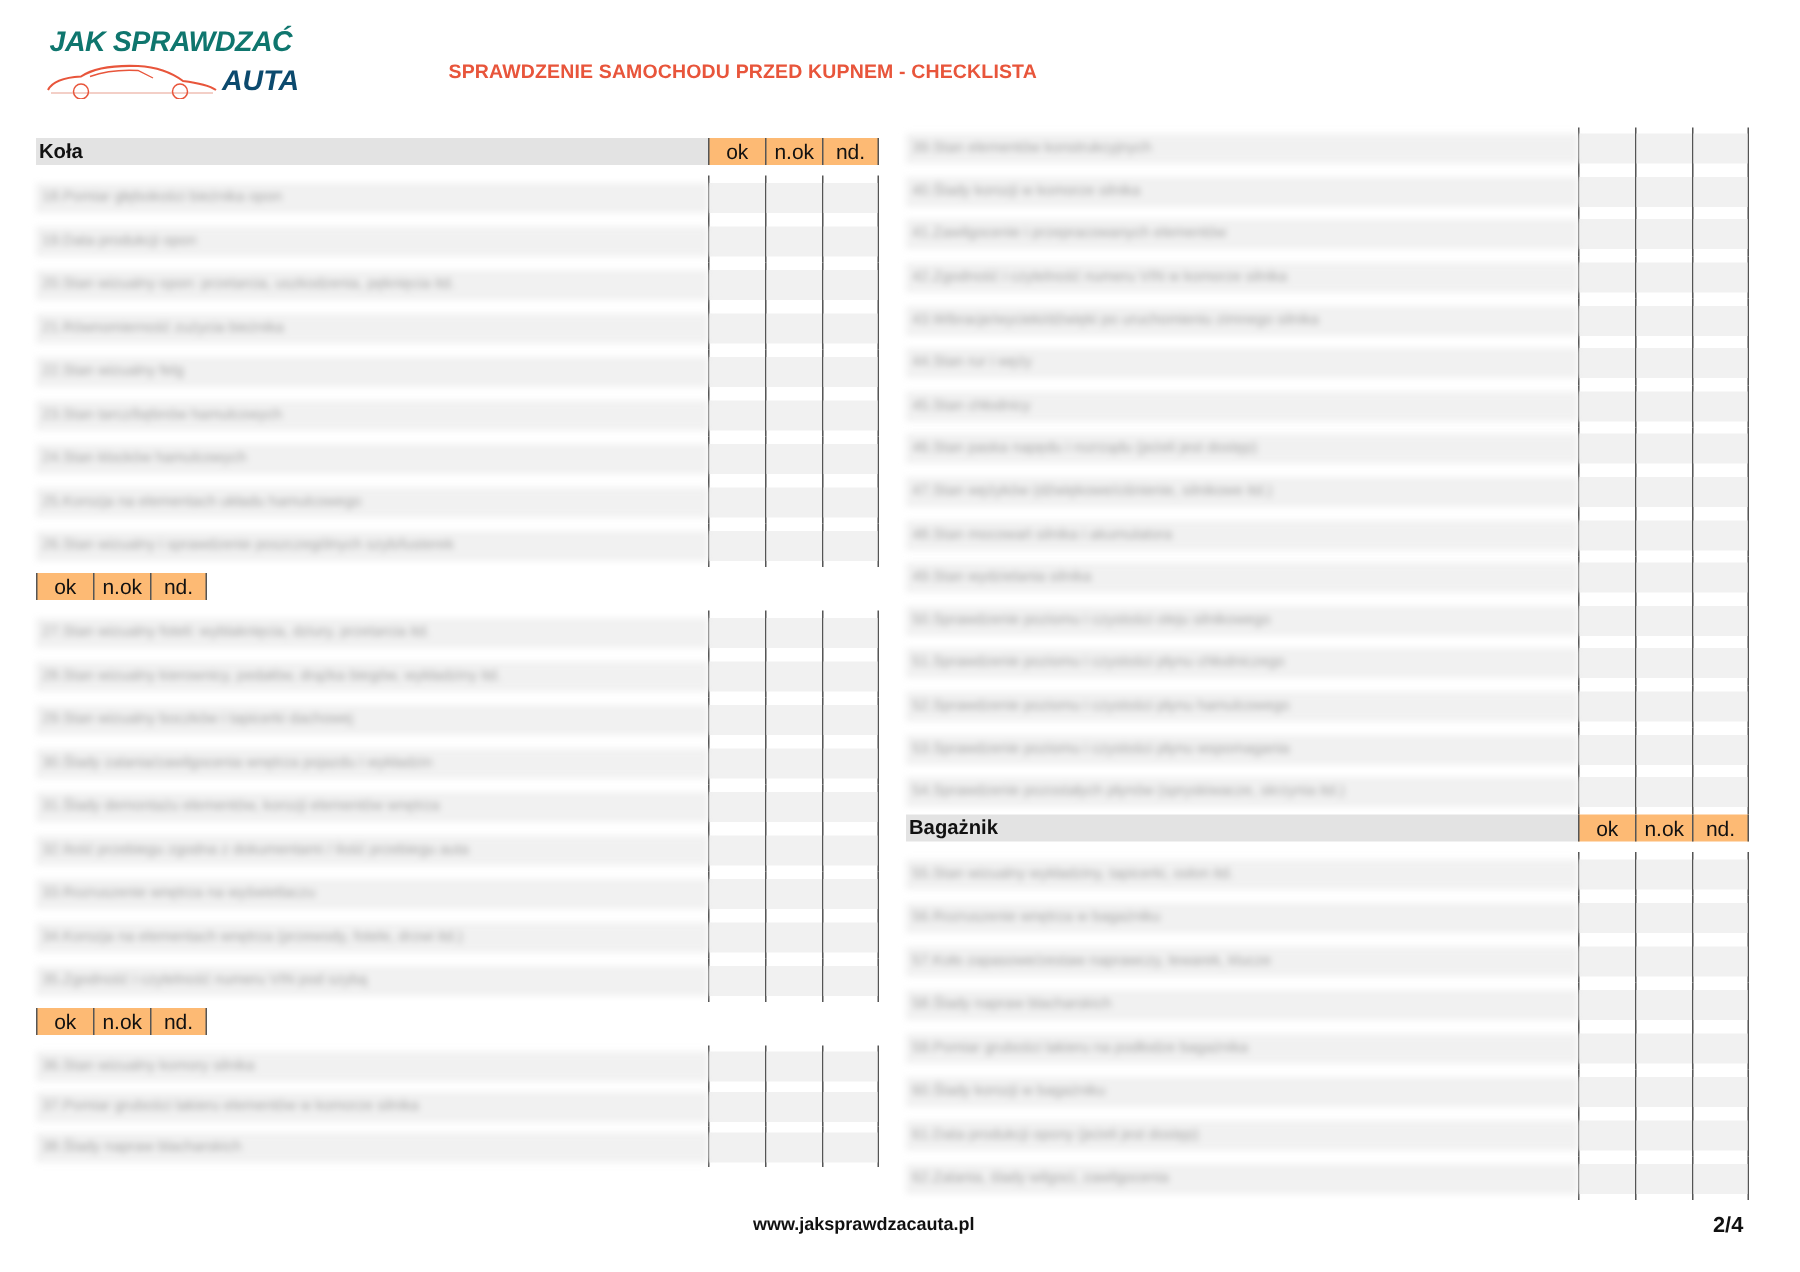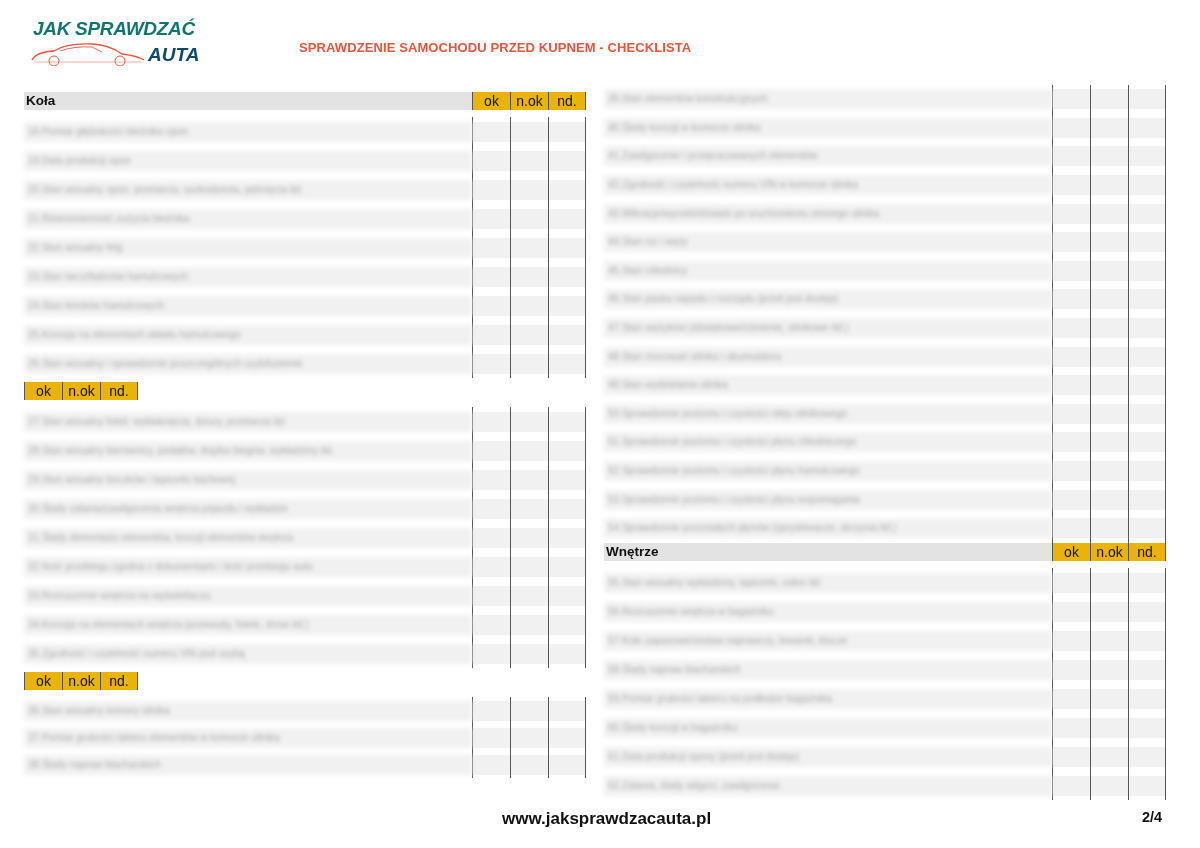--- a/index.html
+++ b/index.html
@@ -20,7 +20,7 @@
   .section { position: relative; }
   .sec-head { display: flex; height: 32px; align-items: center; }
   .sec-head .name { flex: 0 0 448px; background: #e3e3e3; height: 18px; line-height: 18px; padding-left: 2px; font-weight: 700; font-size: 13.5px; }
-  .sec-head .h { flex: 0 0 38px; background: #eab308; height: 18px; line-height: 18px; text-align: center; font-size: 14px; border-left: 1.5px solid #555; }
+  .sec-head .h { flex: 0 0 38px; background: #fdba74; height: 18px; line-height: 18px; text-align: center; font-size: 14px; border-left: 1.5px solid #555; }
   .sec-head .h.last { border-right: 1.5px solid #555; }
 
   .row { display: flex; align-items: center; }

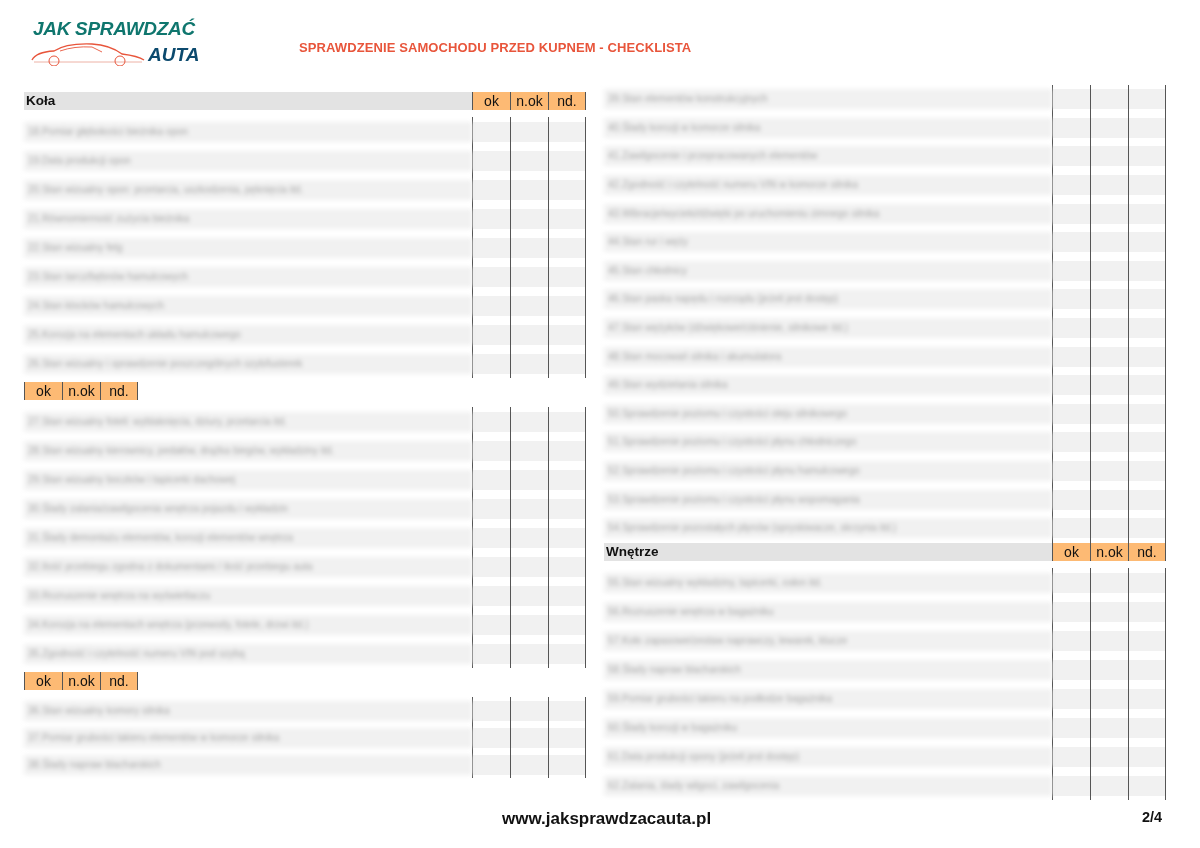--- a/index.html
+++ b/index.html
@@ -536,7 +536,7 @@
 
   <div class="section" style="position:absolute; top:536px; width:566px;">
     <div class="sec-head">
-      <div class="name">Wnętrze</div>
+      <div class="name">Bagażnik</div>
       <div class="h">ok</div>
       <div class="h">n.ok</div>
       <div class="h last">nd.</div>

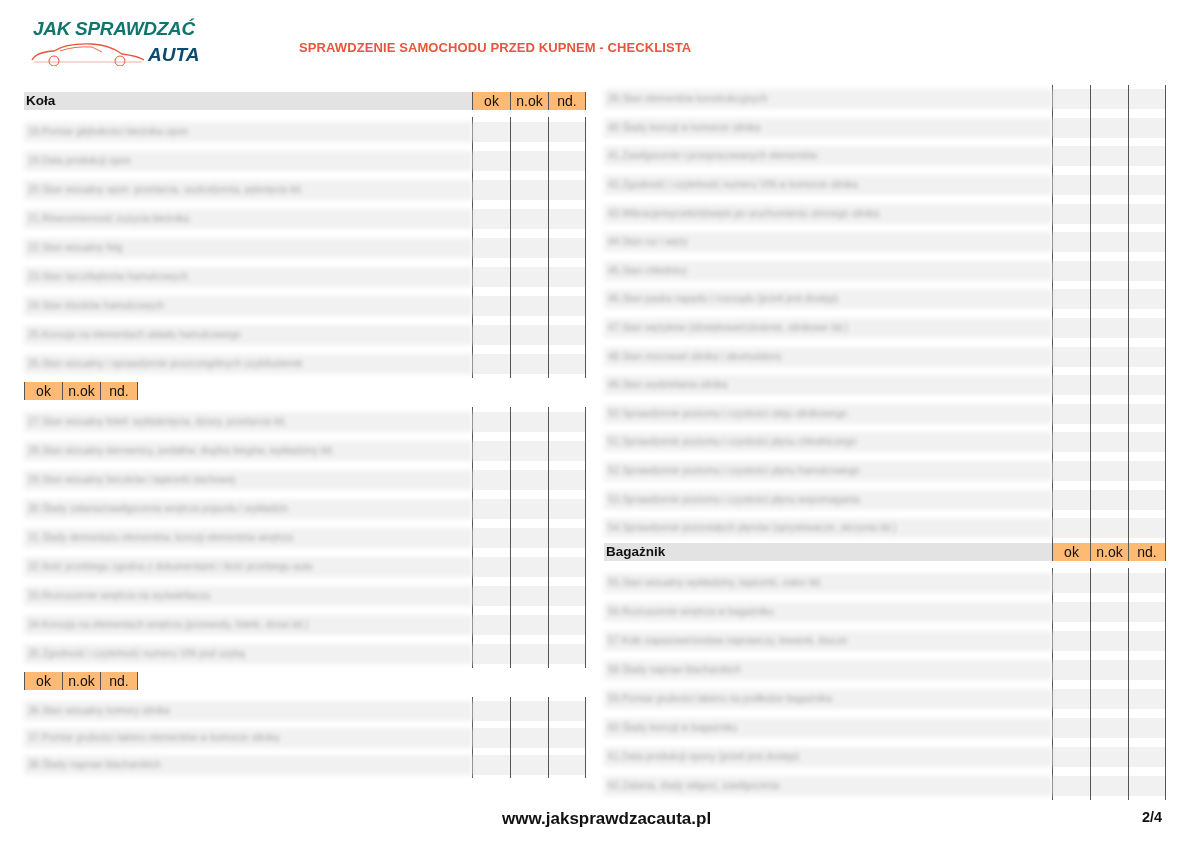--- a/index.html
+++ b/index.html
@@ -29,7 +29,7 @@
   .row .cell.last { border-right: 1.5px solid #555; }
   .row .cell .fill { width: 100%; height: 20px; background: #f1f1f1; }
 
-  .footer-url { position: absolute; left: 502px; top: 809px; font-size: 17px; font-weight: 700; color: #111; }
+  .footer-url { position: absolute; left: 502px; top: 809px; font-size: 12px; font-weight: 700; color: #111; }
   .footer-page { position: absolute; left: 1142px; top: 809px; font-size: 14.5px; font-weight: 700; color: #111; }
 </style>
 </head>

